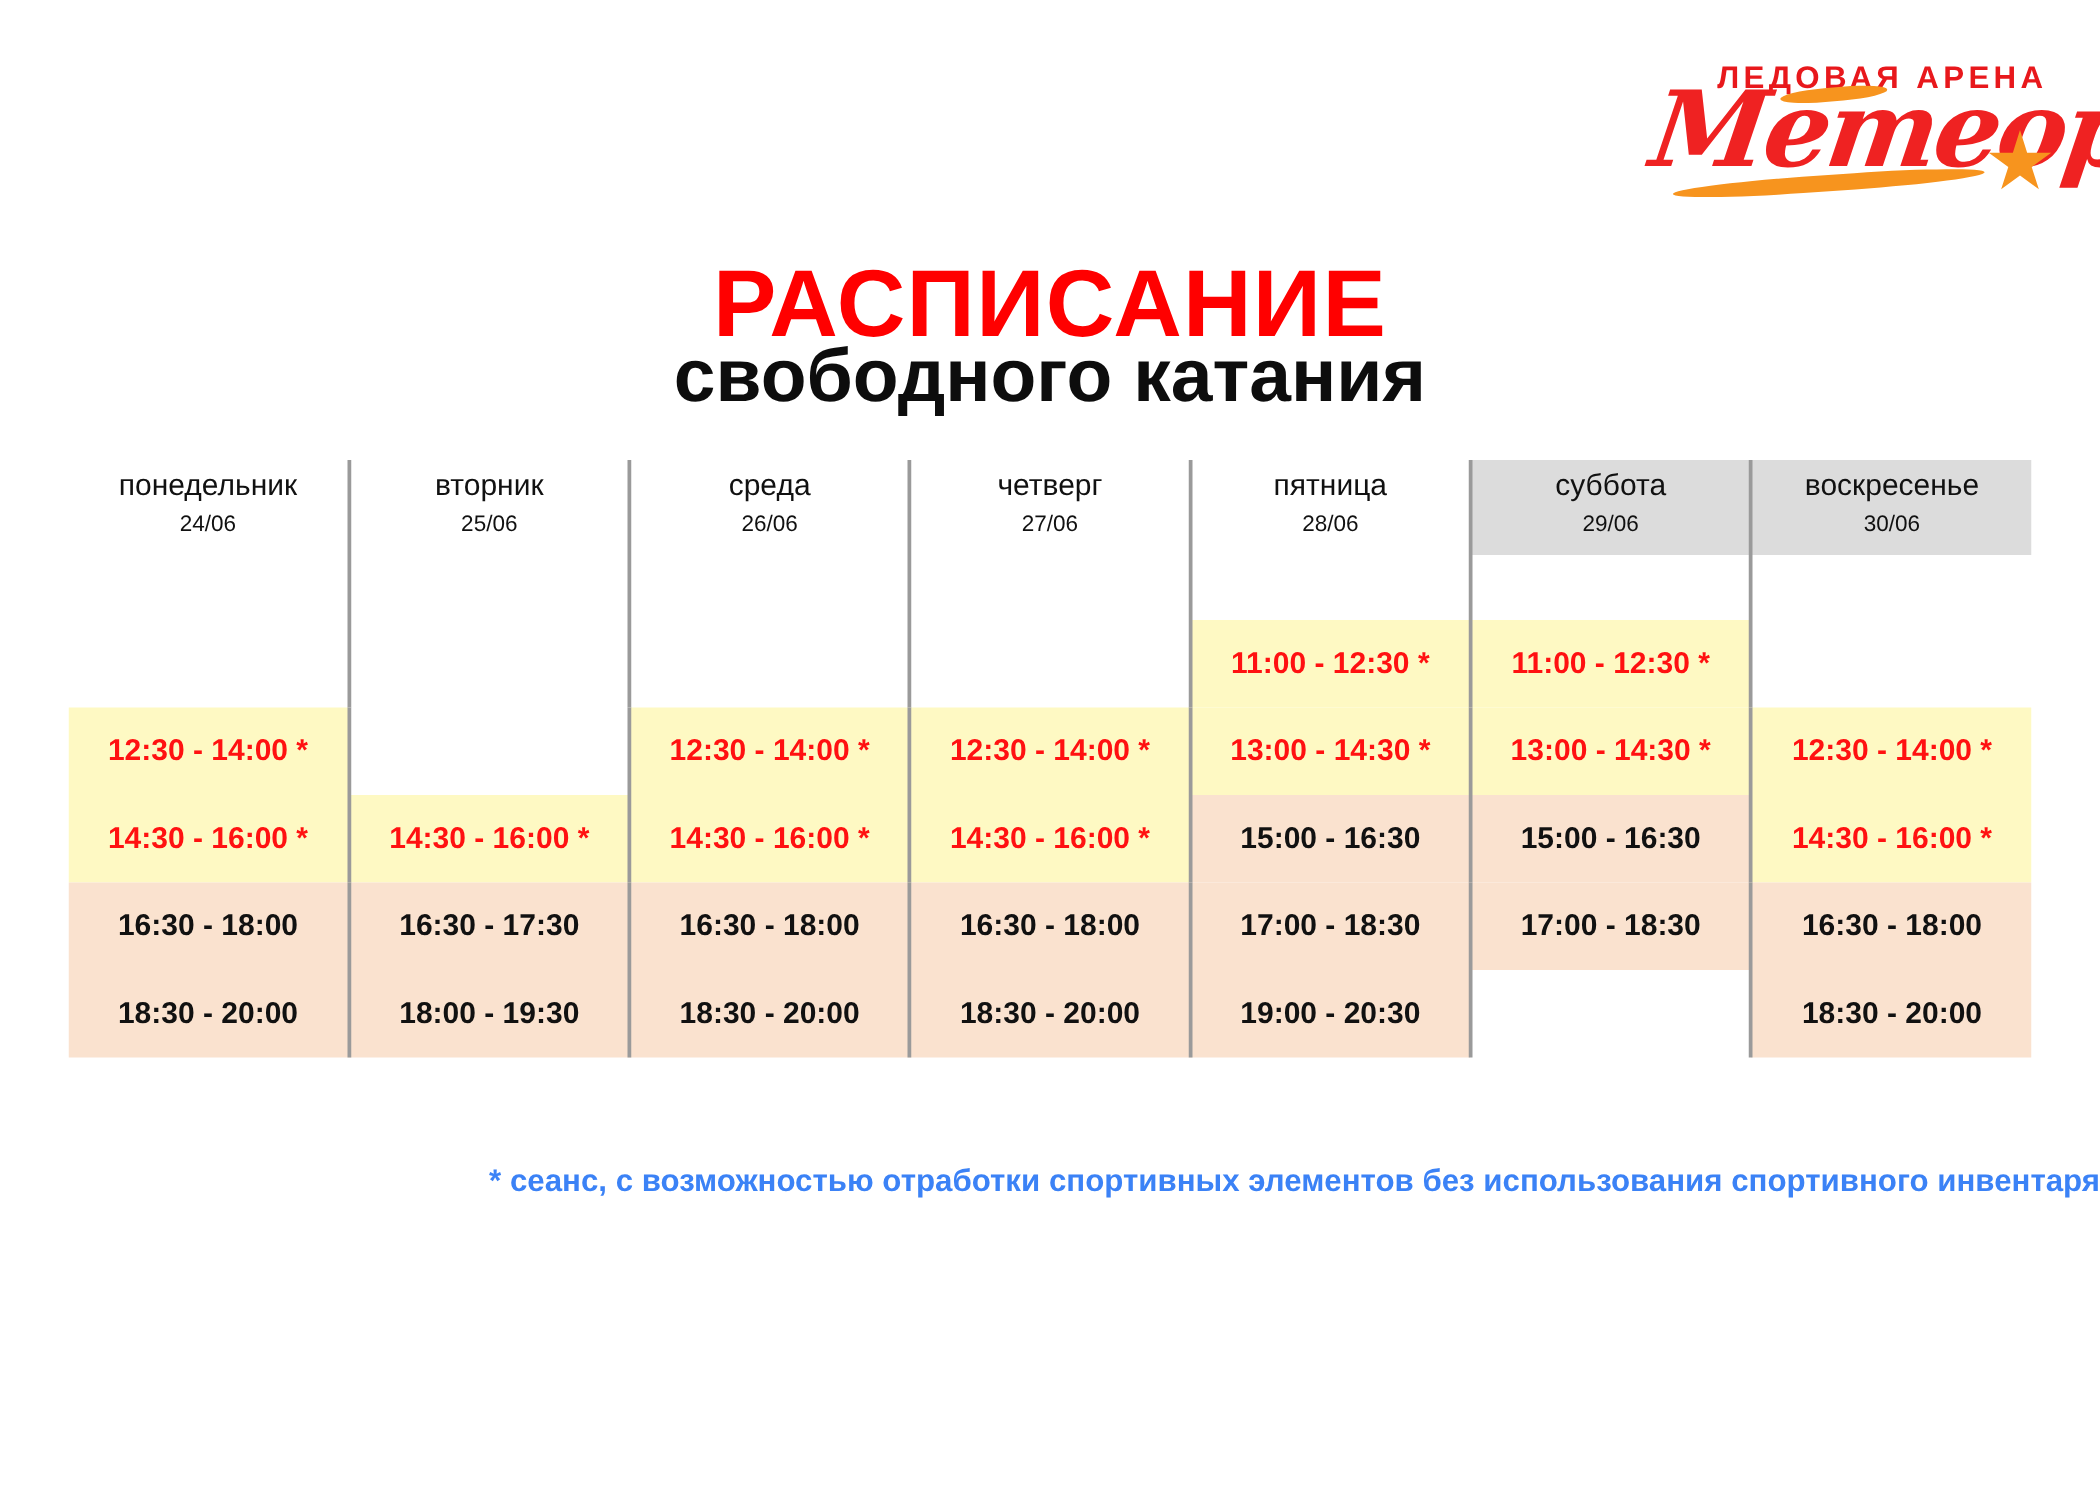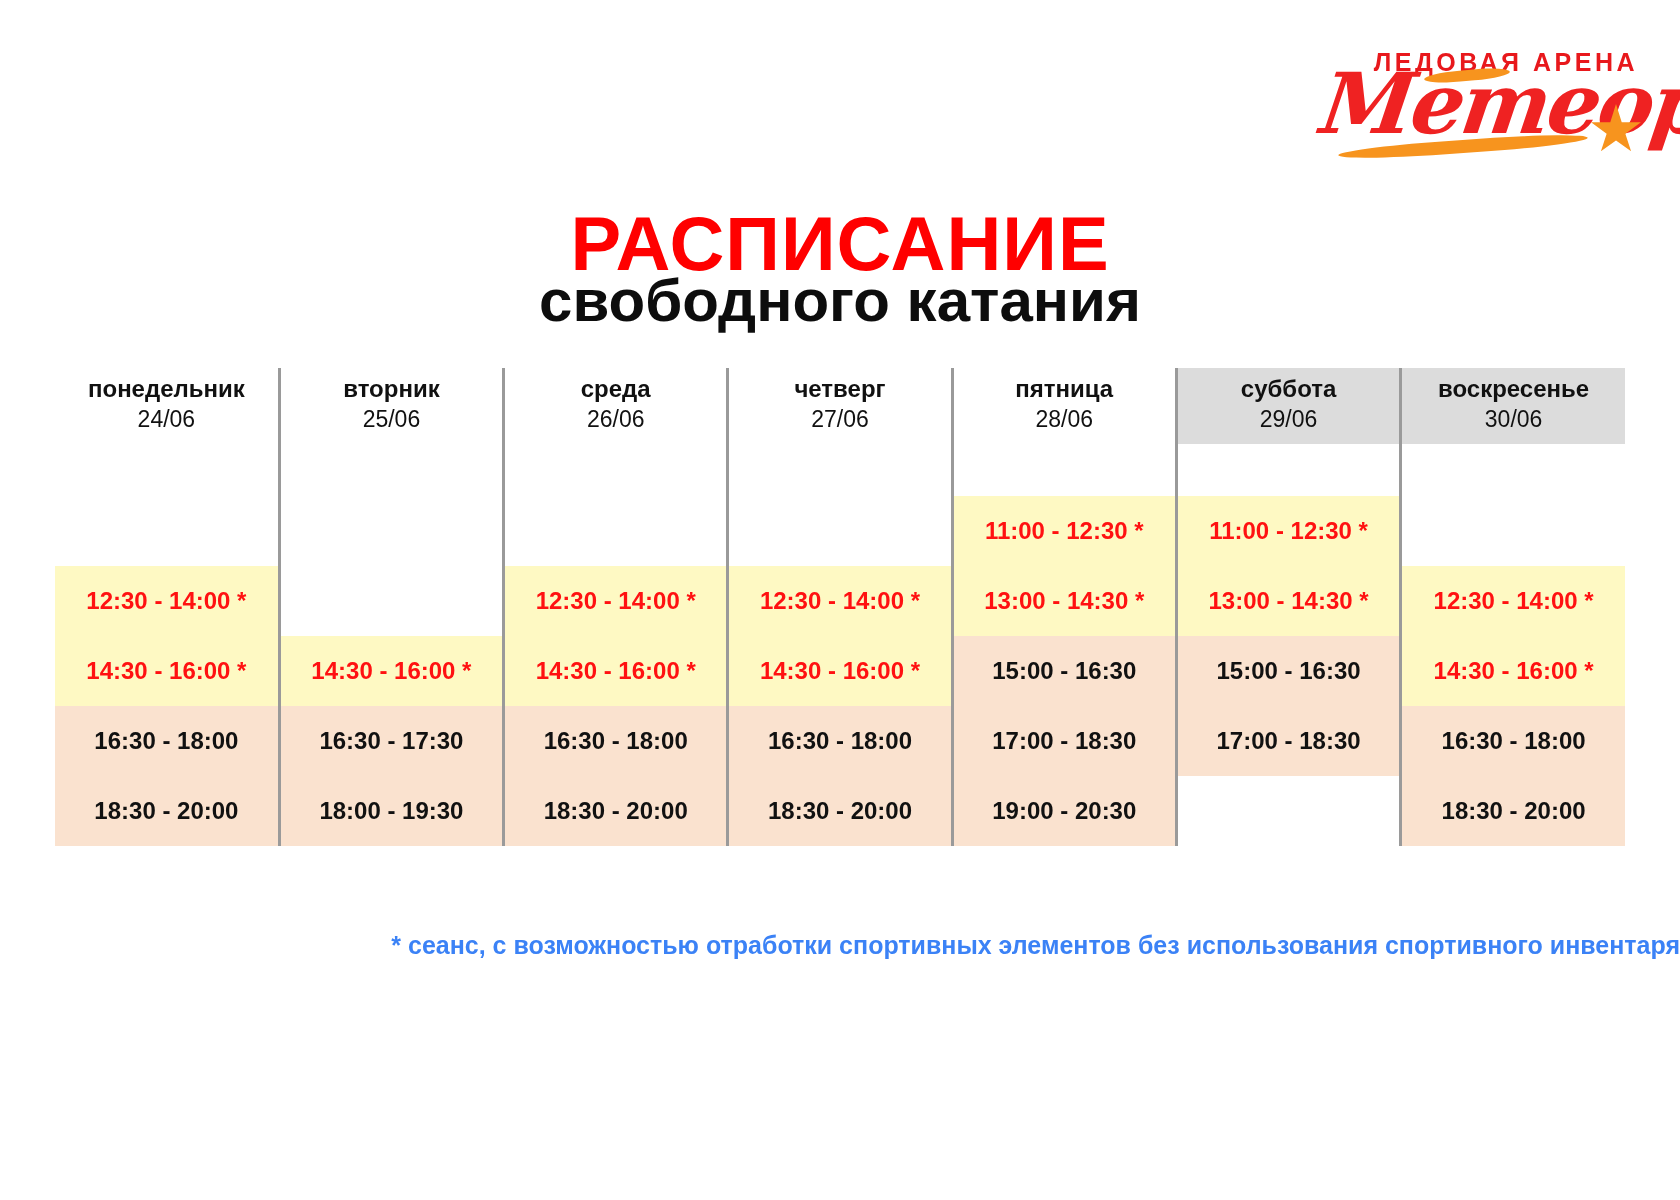--- a/index.html
+++ b/index.html
@@ -88,7 +88,7 @@
   thead th:first-child{border-left:none;}
   thead th.weekend{background:#DCDCDC;}
   .dayname{
-    font-size:24px; font-weight:bold; color:#111111;
+    font-size:24px; font-weight:normal; color:#111111;
     line-height:30px; white-space:nowrap;
   }
   .daydate{

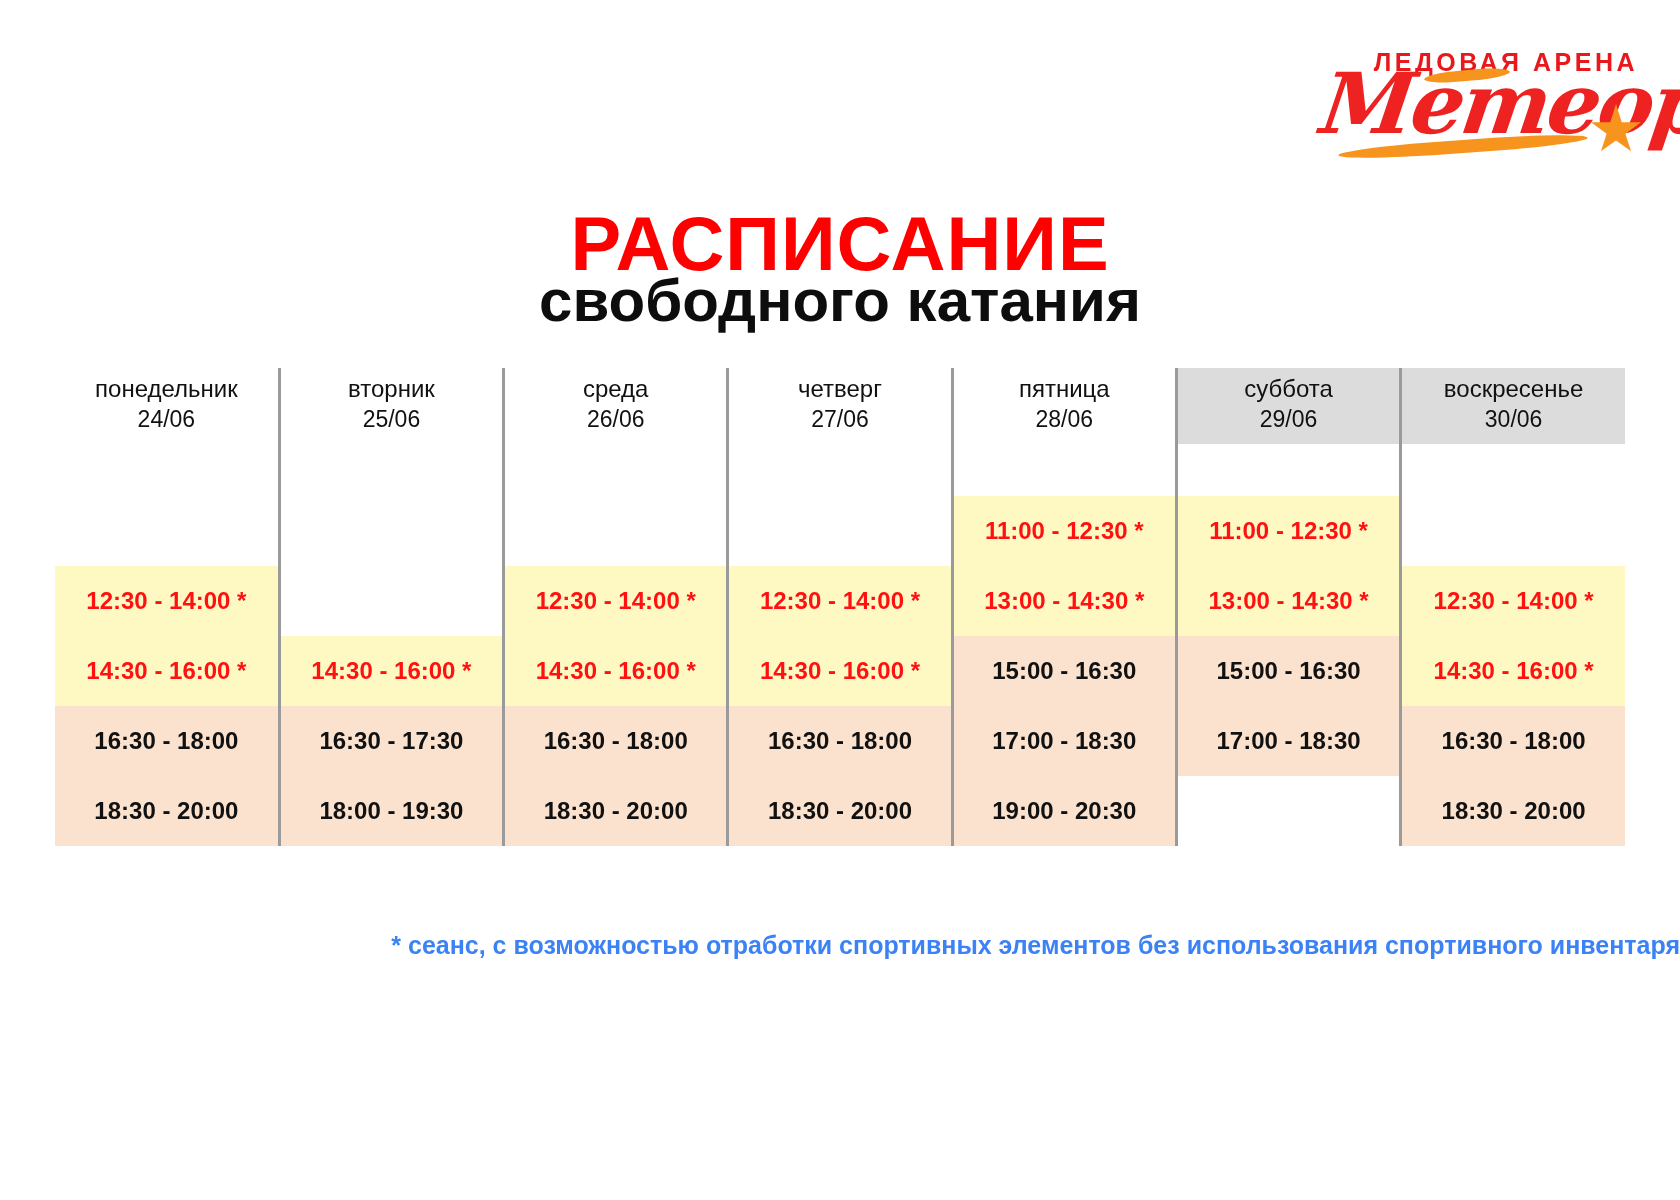--- a/index.html
+++ b/index.html
@@ -92,7 +92,7 @@
     line-height:30px; white-space:nowrap;
   }
   .daydate{
-    font-size:23px; font-weight:normal; color:#111111;
+    font-size:18px; font-weight:normal; color:#111111;
     line-height:30px;
   }
 

